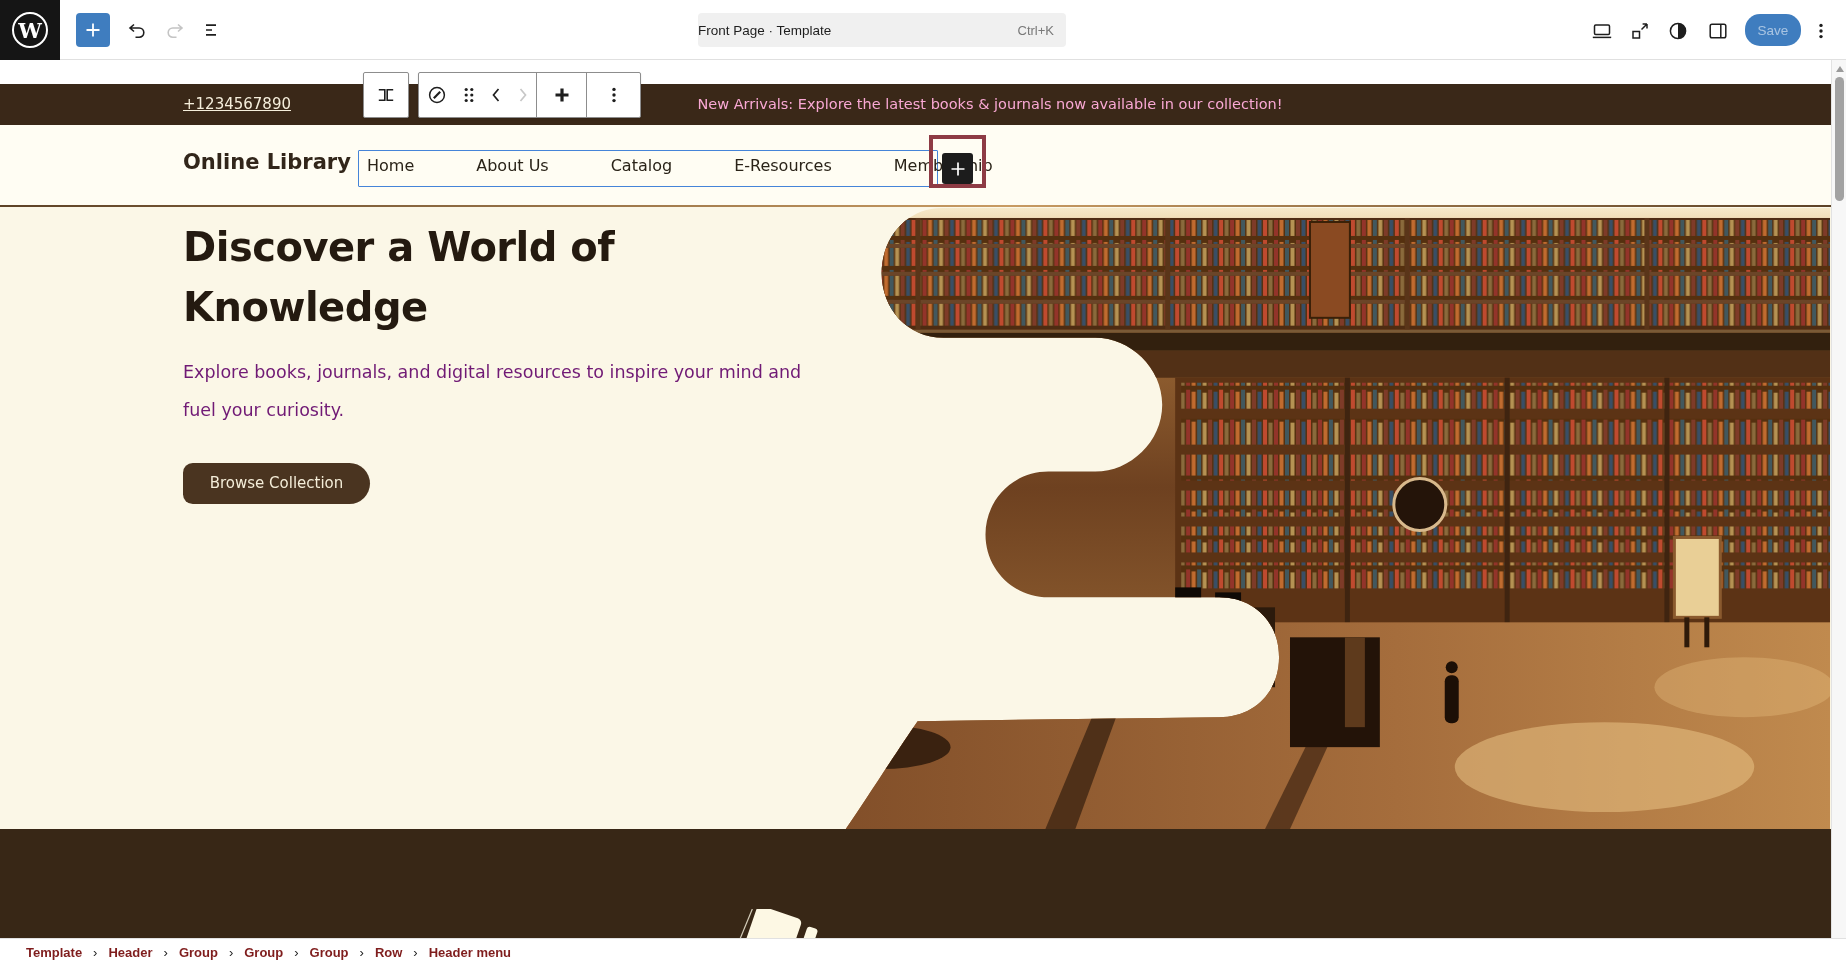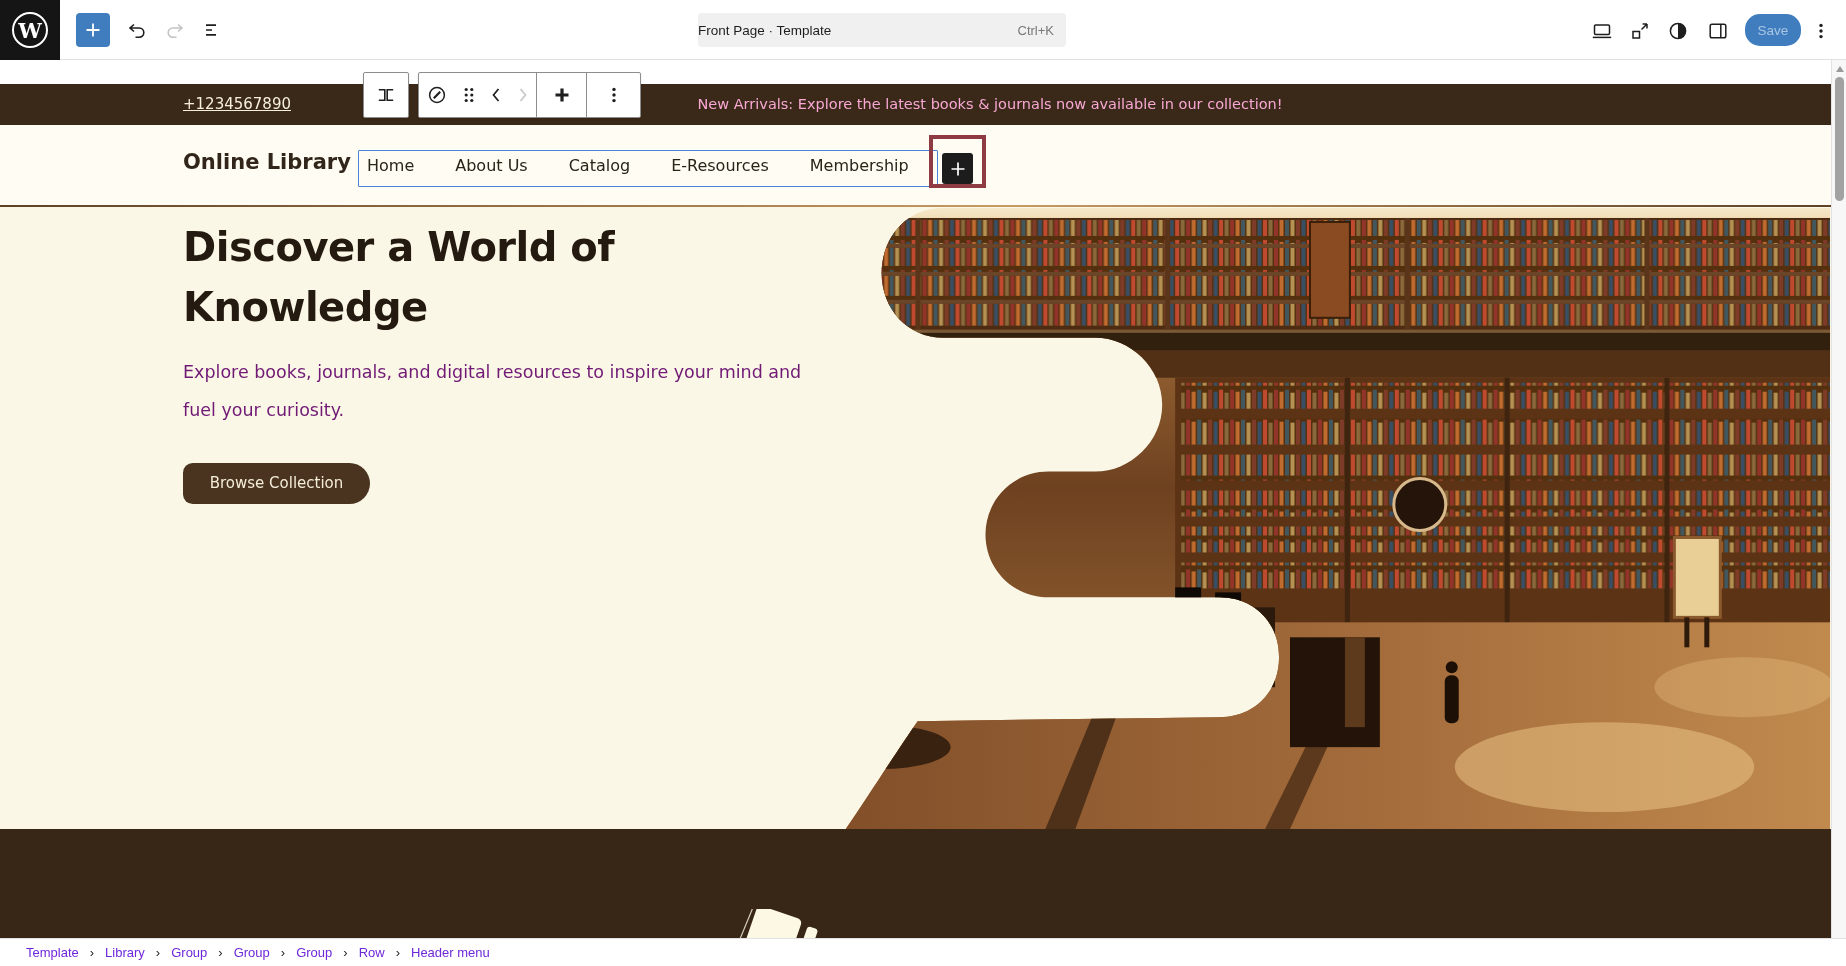--- a/index.html
+++ b/index.html
@@ -40,7 +40,7 @@
   .siteheader { position:absolute; left:0; top:41px; width:1831px; height:80px; background:var(--c-header_bg,#fffdf3); }
   .site-title { position:absolute; left:183px; top:25px; font-size:21px; font-weight:bold; color:#32261a; cursor:pointer; }
   .nav-outline { position:absolute; left:358px; top:25px; width:580px; height:37px; border:1.5px solid var(--c-selection_blue,#4584d8); border-radius:1px; }
-  .nav-row { position:absolute; left:367px; top:31px; display:flex; gap:41px; }
+  .nav-row { position:absolute; left:367px; top:31px; display:flex; gap:62px; }
   .nav-item { font-size:16px; color:#2a2318; white-space:nowrap; cursor:pointer; }
   .nav-add { position:absolute; left:942px; top:28px; width:31px; height:31px; background:#1c1c1c; border:none; border-radius:3px;
              display:flex; align-items:center; justify-content:center; cursor:pointer; }

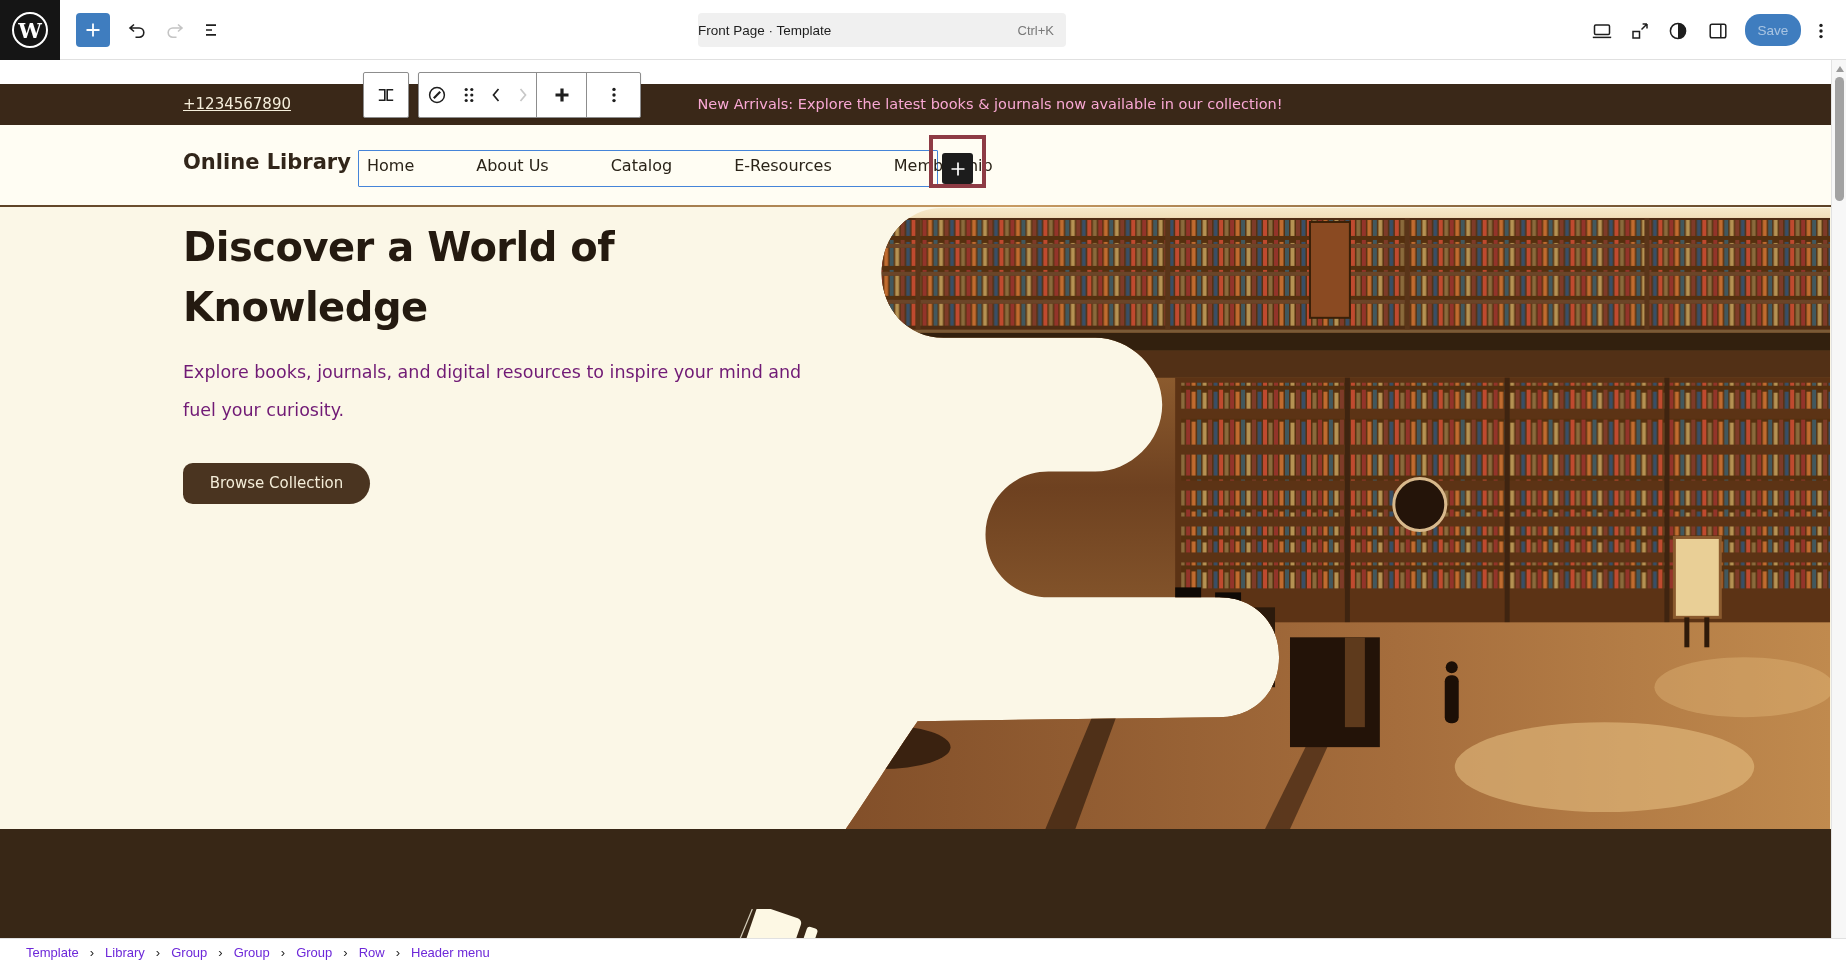--- a/index.html
+++ b/index.html
@@ -70,7 +70,7 @@
   
   .crumbbar { position:absolute; left:0; top:938px; width:1846px; height:28px; background:#fff; border-top:1px solid #e1e1e1;
               display:flex; align-items:center; padding-left:26px; gap:11px; z-index:42; }
-  .crumb { font-size:13px; color:#6d28d9; cursor:pointer; }
+  .crumb { font-size:13px; color:#7f1d1d; cursor:pointer;font-weight:bold; }
   .crumb-sep { font-size:13px; color:#1e1e1e; }
   .crumb-current { cursor:default; }
 

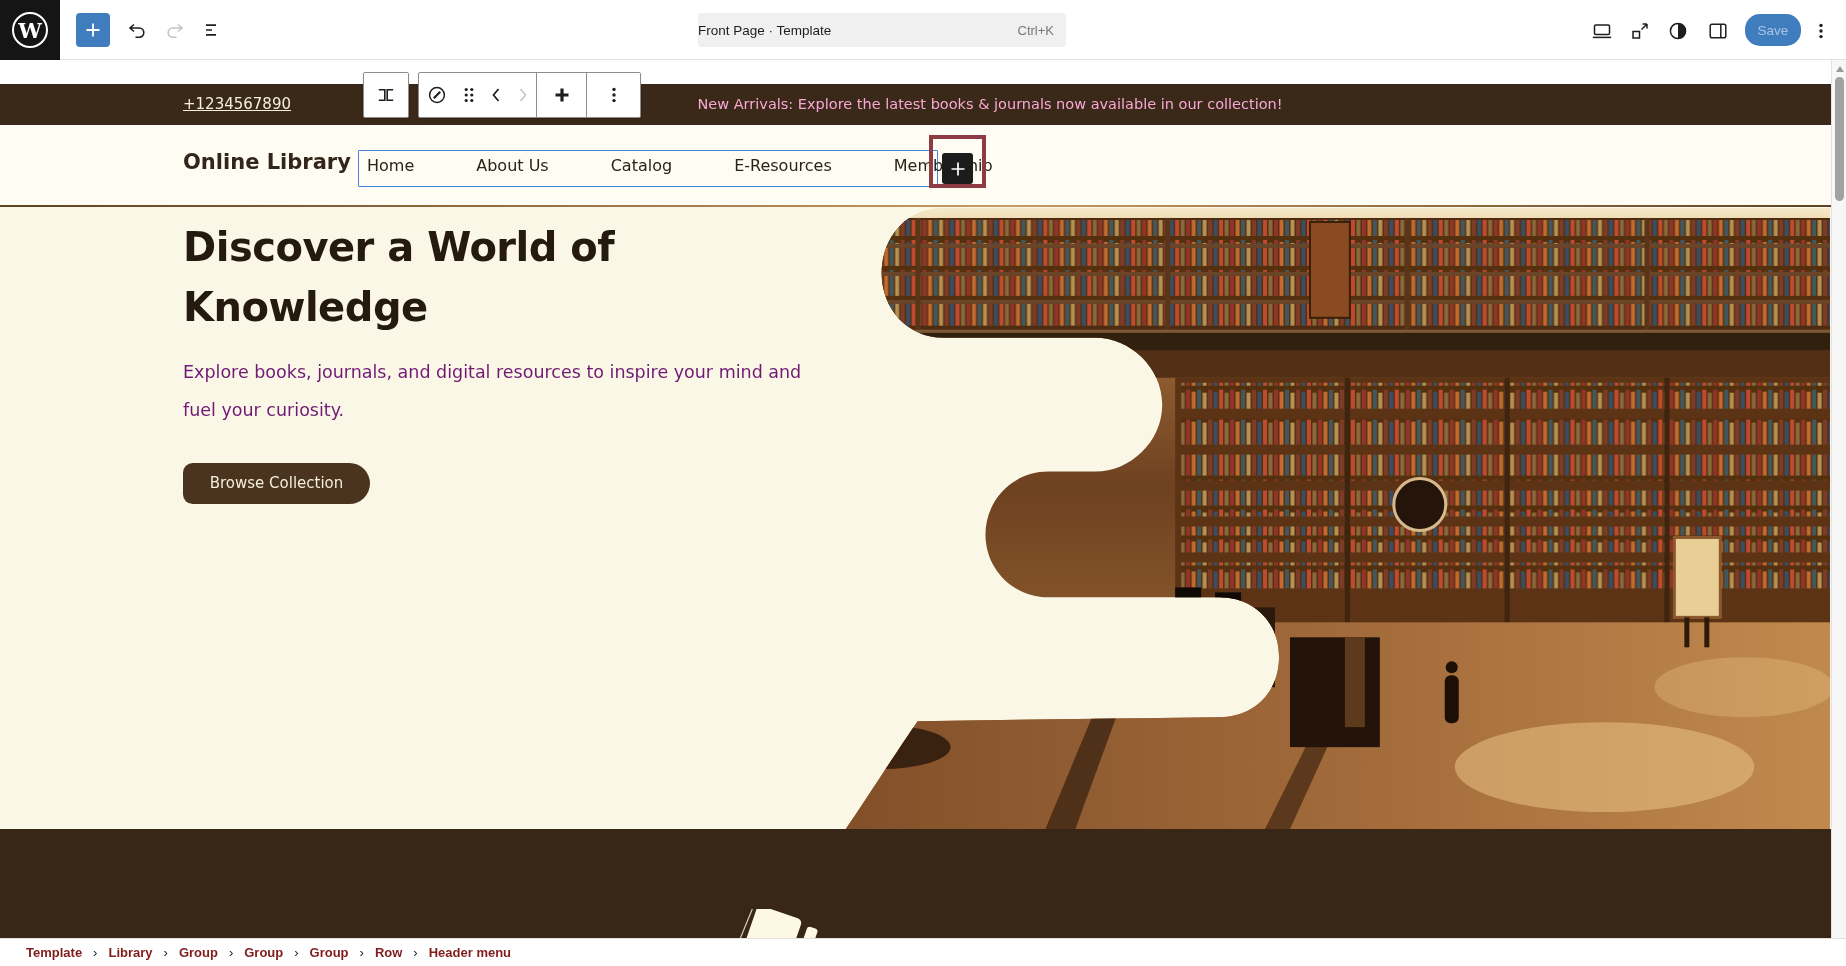--- a/index.html
+++ b/index.html
@@ -386,7 +386,7 @@
   <div class="crumbbar">
     <span class="crumb">Template</span>
     <span class="crumb-sep">›</span>
-    <span class="crumb">Library</span>
+    <span class="crumb">Header</span>
     <span class="crumb-sep">›</span>
     <span class="crumb">Group</span>
     <span class="crumb-sep">›</span>

